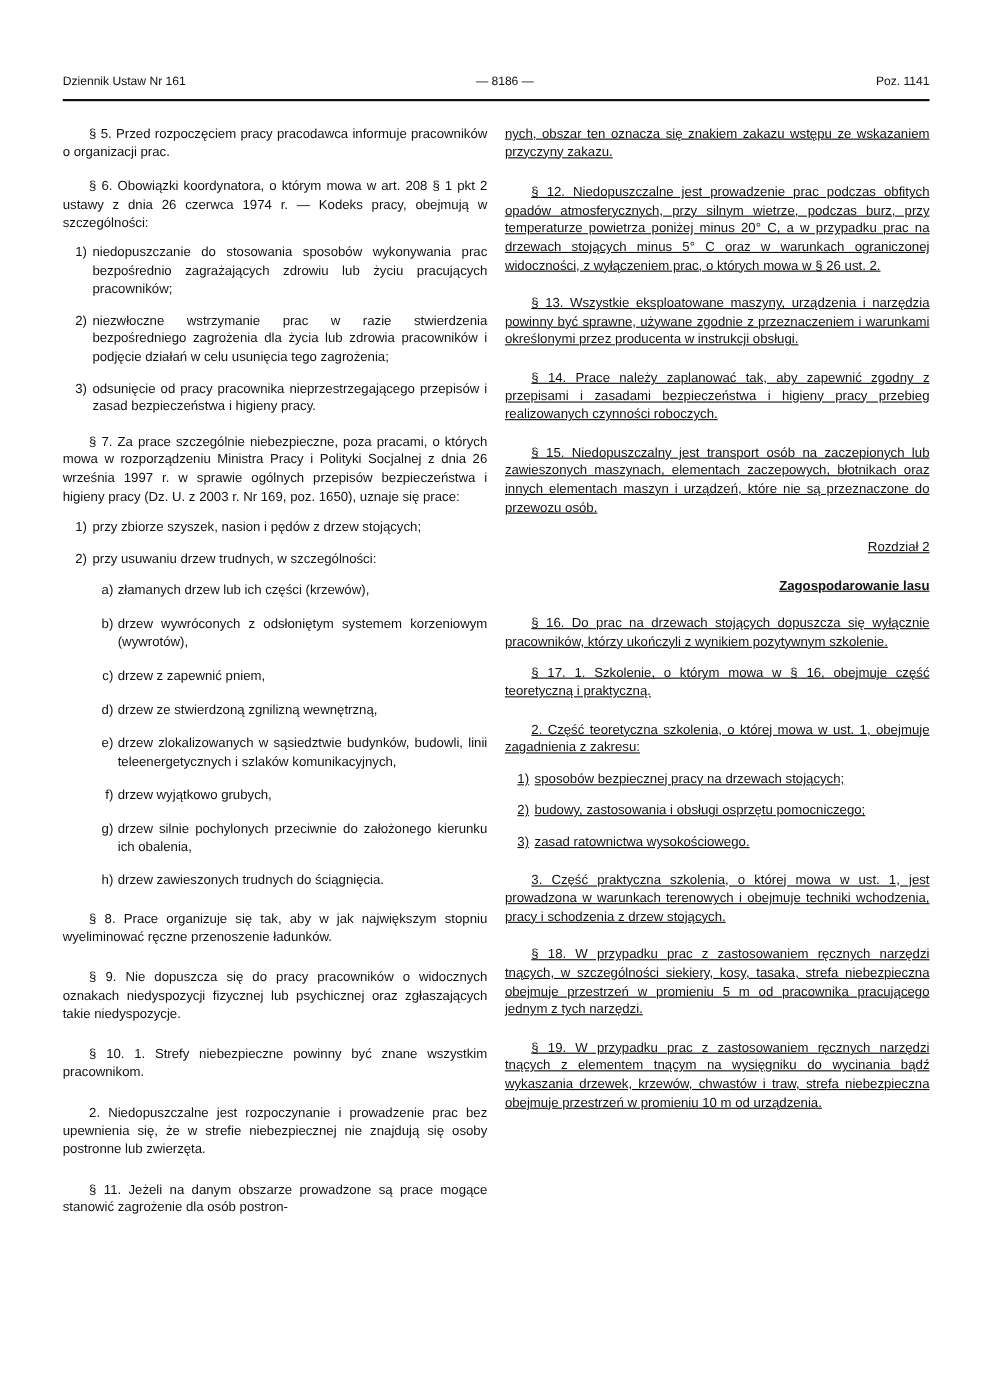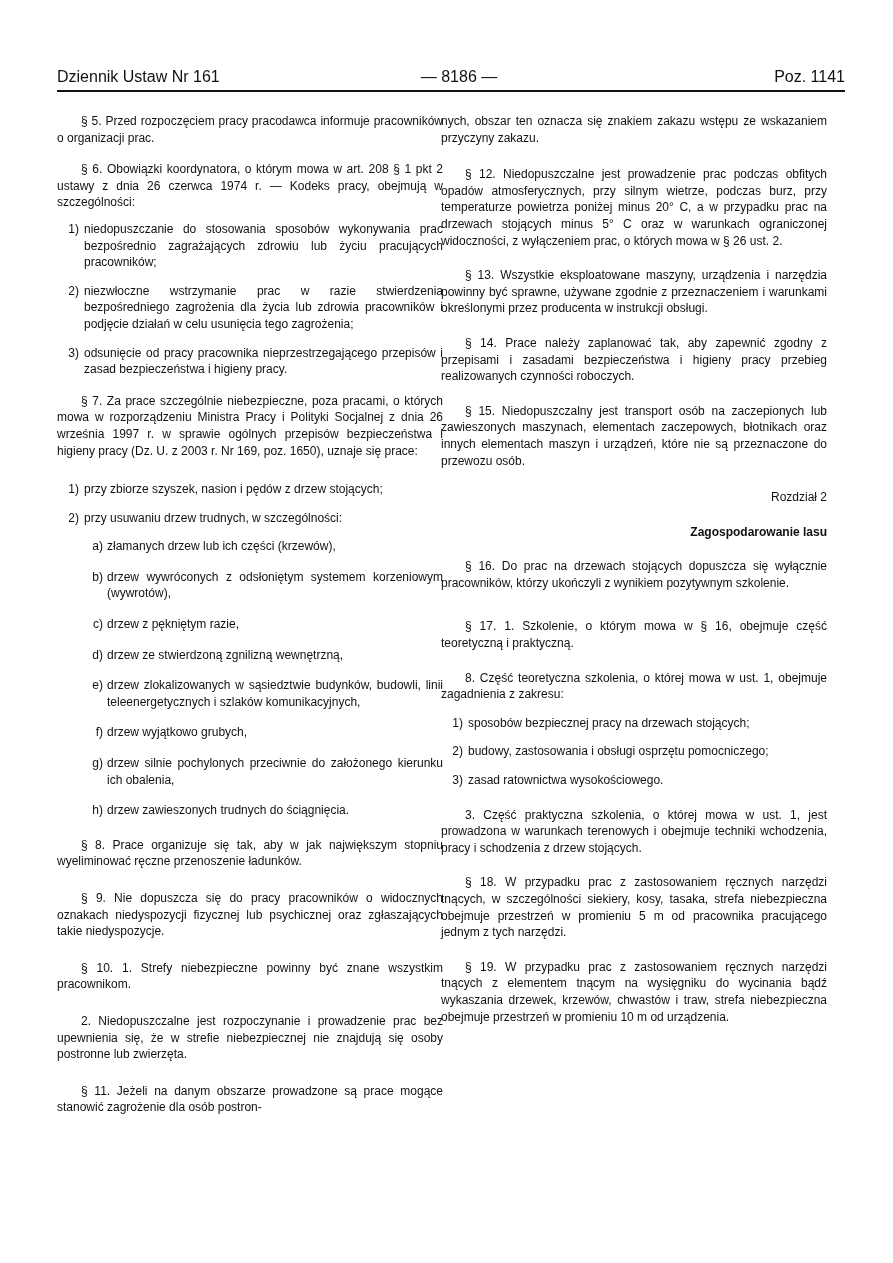--- a/index.html
+++ b/index.html
@@ -6,7 +6,7 @@
   body { width: 893px; height: 1263px; position: relative; overflow: hidden;
          font-family: "Liberation Sans", sans-serif; color: #111; }
   .header { position: absolute; left: 57px; top: 66px; width: 788px; height: 24px;
-            border-bottom: 2px solid #111; font-size: 16px; }
+            border-bottom: 2px solid #111; font-size: 11px; }
   .header span { position: absolute; top: 2px; }
   .h-left { left: 0; }
   .h-center { left: 16px; right: 0; text-align: center; }

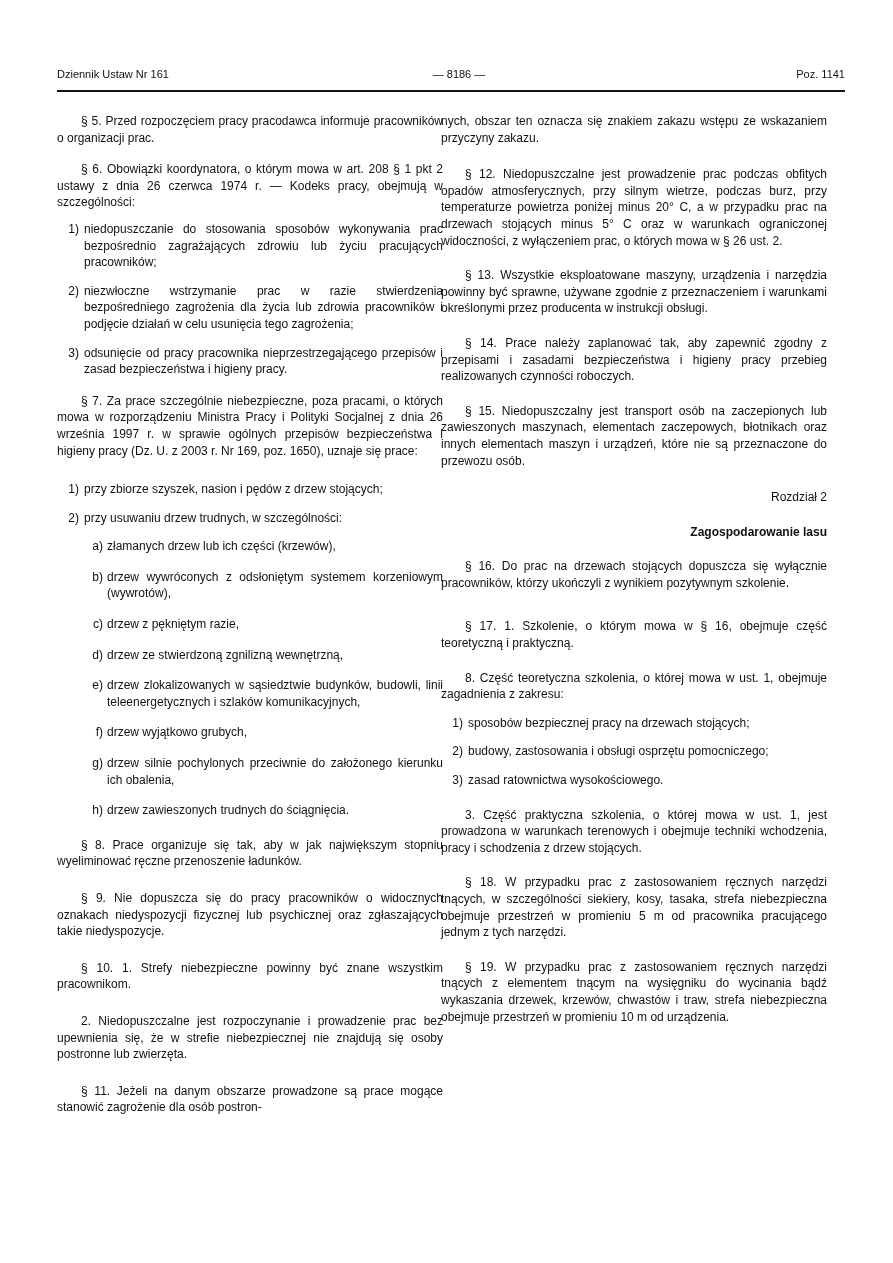--- a/index.html
+++ b/index.html
@@ -13,7 +13,7 @@
   .h-right { right: 0; }
   .col { position: absolute; top: 113px; width: 386px; font-size: 12px; line-height: 16.6px; }
   .col.left { left: 57px; }
-  .col.right { left: 441px; }
+  .col.right { left: 459px; text-decoration: underline; }
   p { margin: 0 0 15px 0; text-align: justify; }
   p.indent { text-indent: 24px; }
   .item { display: flex; margin: 0 0 15px 0; text-align: justify; }

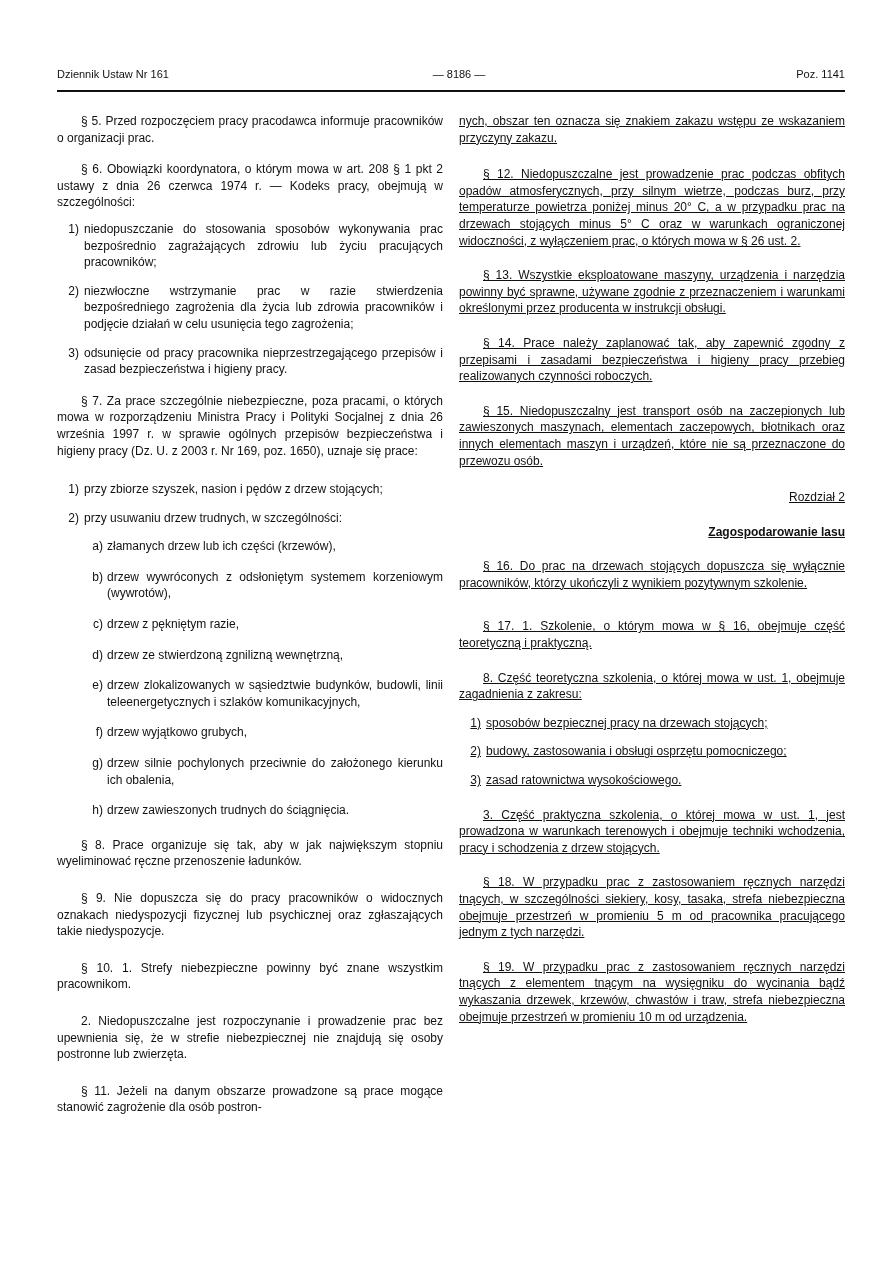--- a/index.html
+++ b/index.html
@@ -50,7 +50,7 @@
     <span class="num">3)</span>
     <span class="txt">odsunięcie od pracy pracownika nieprzestrzegającego przepisów i zasad bezpieczeństwa i higieny pracy.</span>
   </div>
-  <p class="indent" style="margin-bottom:22px">§ 7. Za prace szczególnie niebezpieczne, poza pracami, o których mowa w rozporządzeniu Ministra Pracy i Polityki Socjalnej z dnia 26 września 1997 r. w sprawie ogólnych przepisów bezpieczeństwa i higieny pracy (Dz. U. z 2003 r. Nr 169, poz. 1650), uznaje się prace:</p>
+  <p class="indent" style="margin-bottom:12px">§ 7. Za prace szczególnie niebezpieczne, poza pracami, o których mowa w rozporządzeniu Ministra Pracy i Polityki Socjalnej z dnia 26 września 1997 r. w sprawie ogólnych przepisów bezpieczeństwa i higieny pracy (Dz. U. z 2003 r. Nr 169, poz. 1650), uznaje się prace:</p>
   <div class="item tight">
     <span class="num">1)</span>
     <span class="txt">przy zbiorze szyszek, nasion i pędów z drzew stojących;</span>

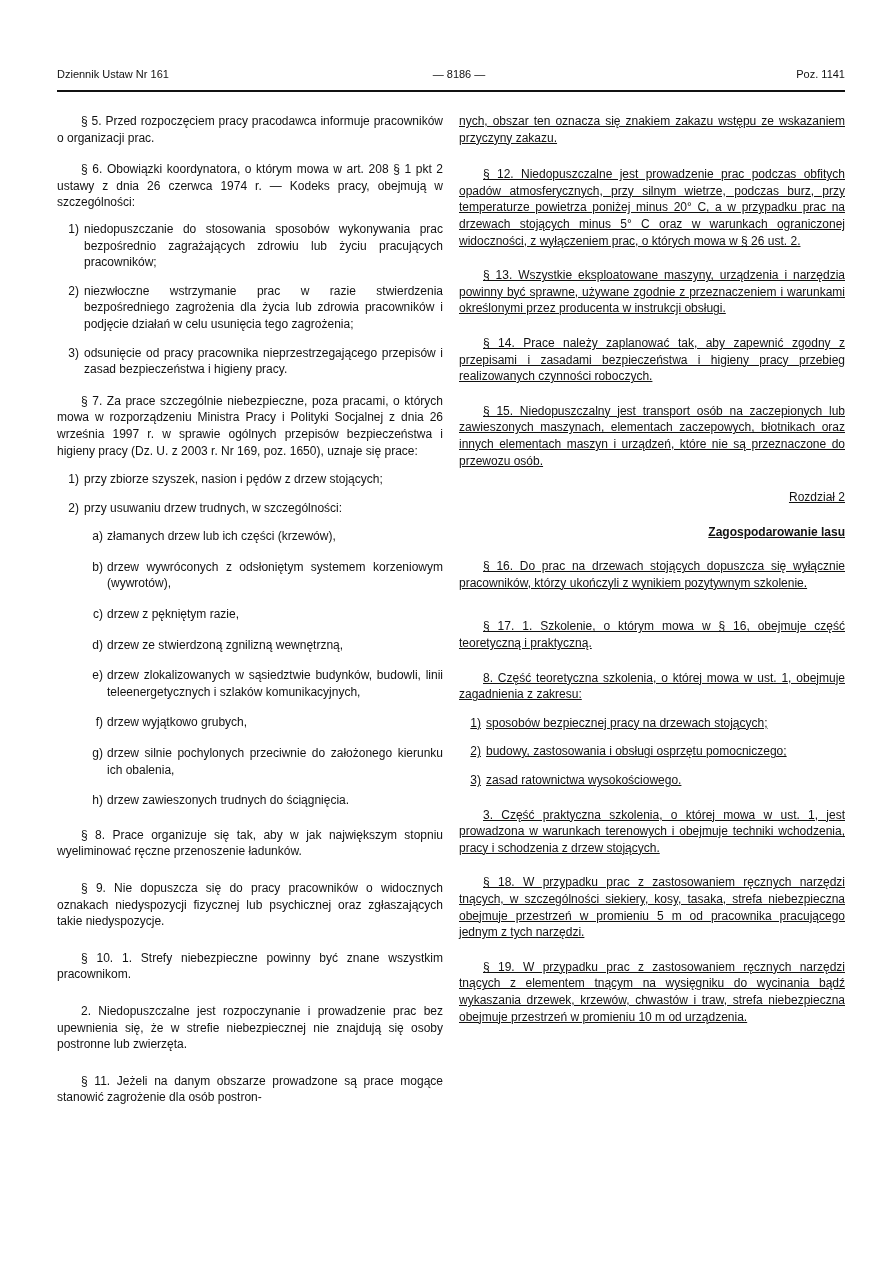--- a/index.html
+++ b/index.html
@@ -106,7 +106,7 @@
   <p class="indent" style="margin-bottom:0">§ 15. Niedopuszczalny jest transport osób na zaczepionych lub zawieszonych maszynach, elementach zaczepowych, błotnikach oraz innych elementach maszyn i urządzeń, które nie są przeznaczone do przewozu osób.</p>
   <div class="chapter">Rozdział 2</div>
   <div class="chapter-title">Zagospodarowanie lasu</div>
-  <p class="indent" style="margin-bottom:27px">§ 16. Do prac na drzewach stojących dopuszcza się wyłącznie pracowników, którzy ukończyli z wynikiem pozytywnym szkolenie.</p>
+  <p class="indent" style="margin-bottom:12px">§ 16. Do prac na drzewach stojących dopuszcza się wyłącznie pracowników, którzy ukończyli z wynikiem pozytywnym szkolenie.</p>
   <p class="indent" style="margin-bottom:18px">§ 17. 1. Szkolenie, o którym mowa w § 16, obejmuje część teoretyczną i praktyczną.</p>
   <p class="indent" style="margin-bottom:12px">8. Część teoretyczna szkolenia, o której mowa w ust. 1, obejmuje zagadnienia z zakresu:</p>
   <div class="item tight">

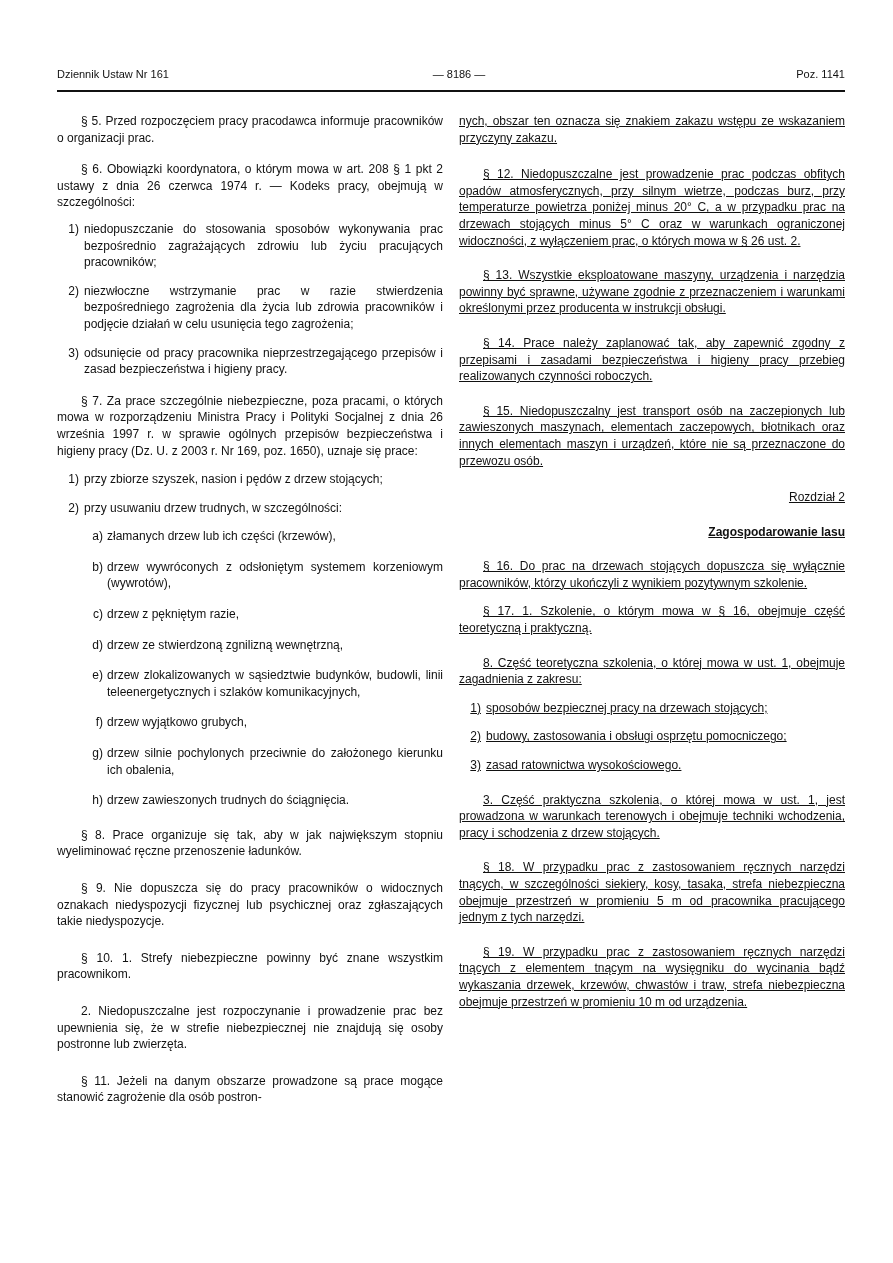--- a/index.html
+++ b/index.html
@@ -69,7 +69,7 @@
   </div>
   <div class="sub">
     <span class="num">c)</span>
-    <span class="txt">drzew z pękniętym razie,</span>
+    <span class="txt">drzew z zapewnić pniem,</span>
   </div>
   <div class="sub">
     <span class="num">d)</span>

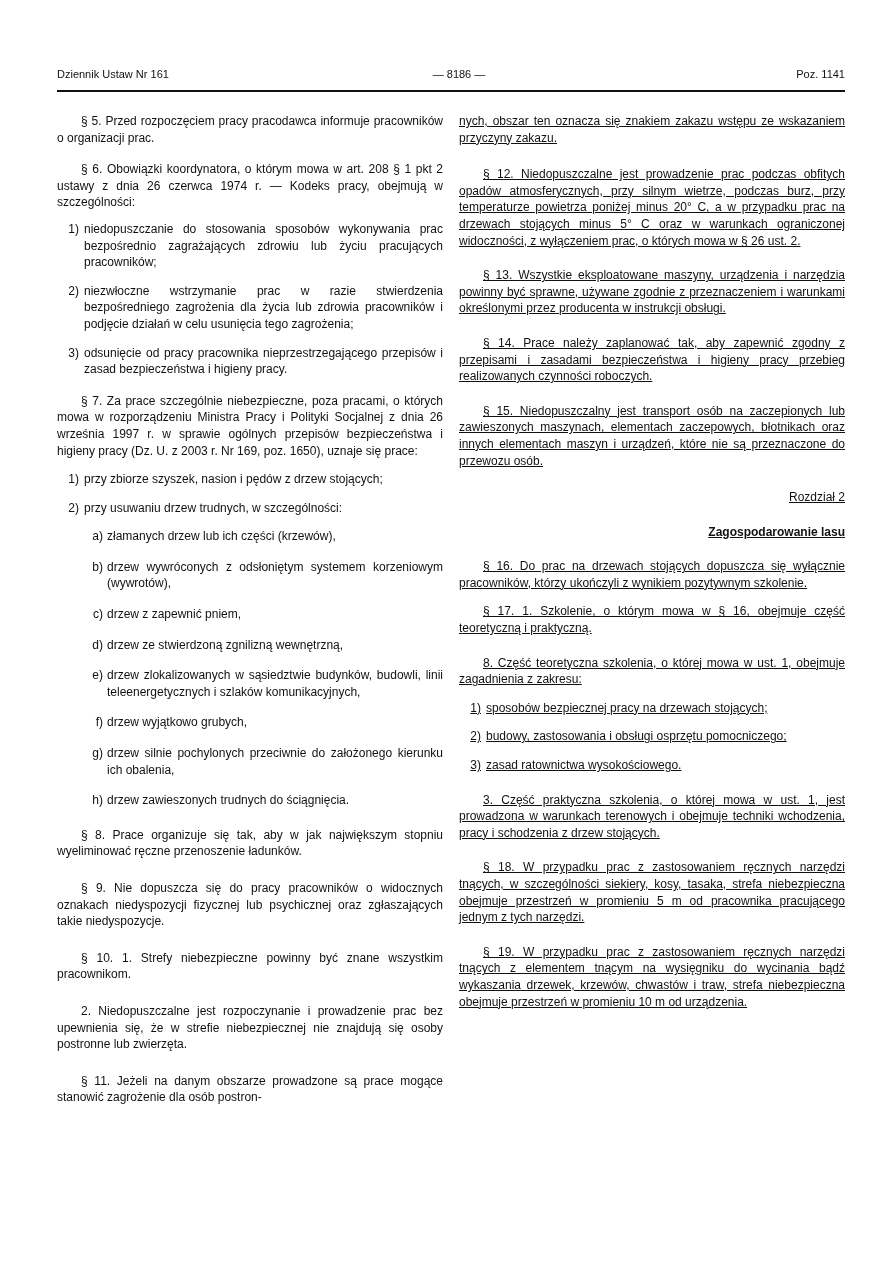--- a/index.html
+++ b/index.html
@@ -108,7 +108,7 @@
   <div class="chapter-title">Zagospodarowanie lasu</div>
   <p class="indent" style="margin-bottom:12px">§ 16. Do prac na drzewach stojących dopuszcza się wyłącznie pracowników, którzy ukończyli z wynikiem pozytywnym szkolenie.</p>
   <p class="indent" style="margin-bottom:18px">§ 17. 1. Szkolenie, o którym mowa w § 16, obejmuje część teoretyczną i praktyczną.</p>
-  <p class="indent" style="margin-bottom:12px">8. Część teoretyczna szkolenia, o której mowa w ust. 1, obejmuje zagadnienia z zakresu:</p>
+  <p class="indent" style="margin-bottom:12px">2. Część teoretyczna szkolenia, o której mowa w ust. 1, obejmuje zagadnienia z zakresu:</p>
   <div class="item tight">
     <span class="num">1)</span>
     <span class="txt">sposobów bezpiecznej pracy na drzewach stojących;</span>

